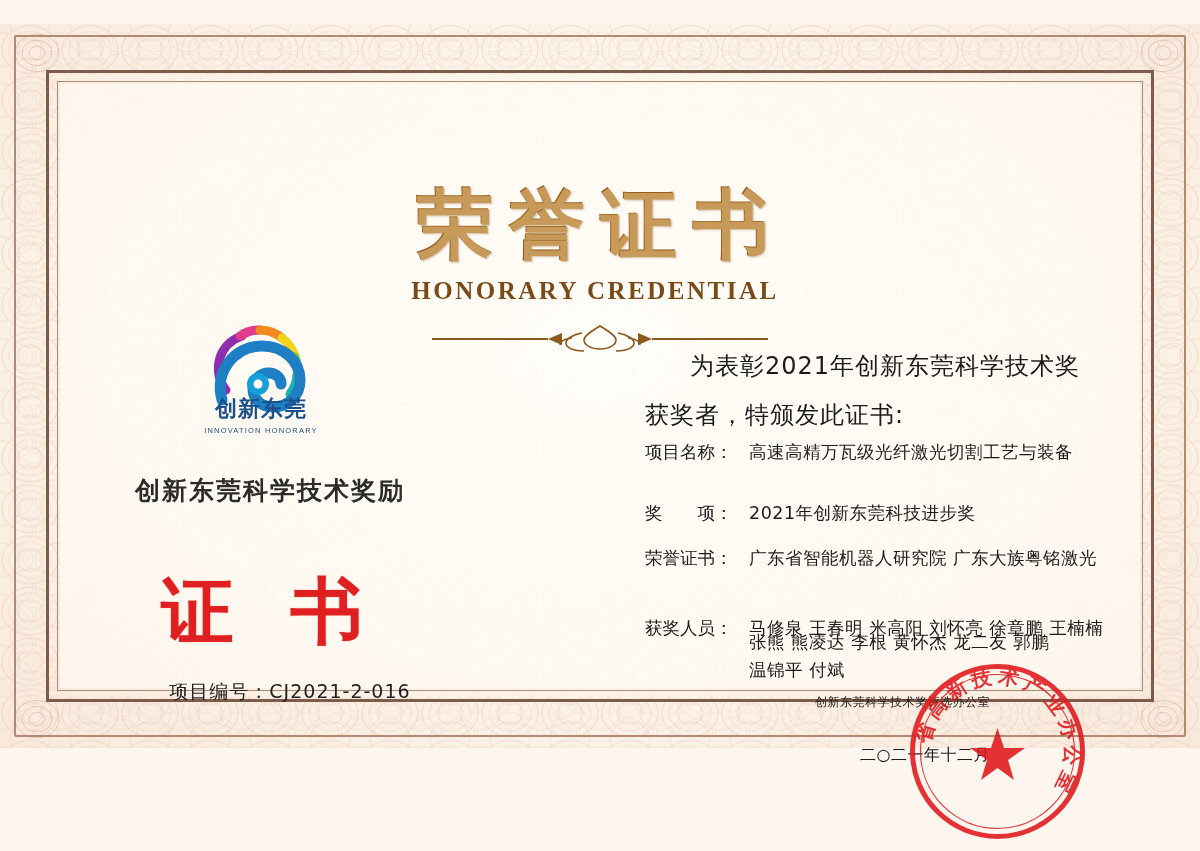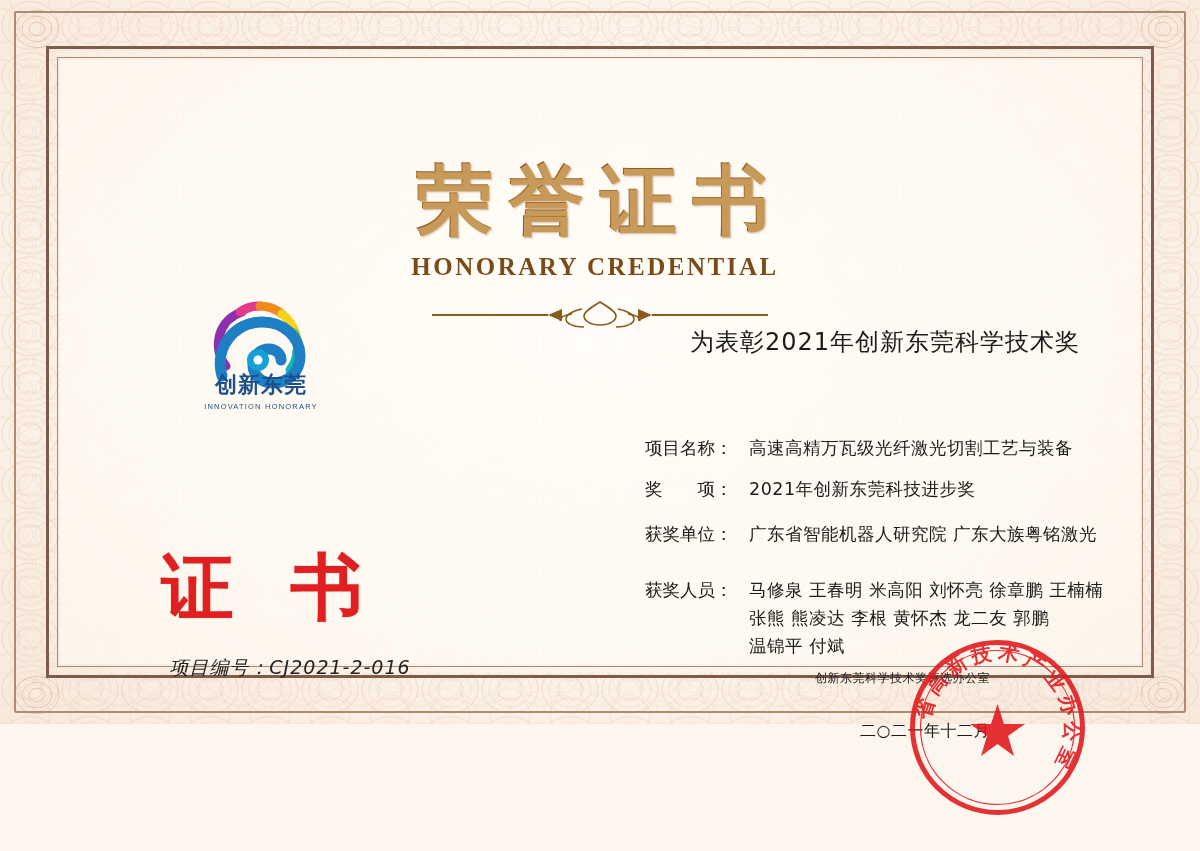--- a/index.html
+++ b/index.html
@@ -12,6 +12,7 @@
     position:relative;width:1200px;height:724px;
     background:
       radial-gradient(ellipse at 50% 45%, #fffdf8 0%, #fdf4e9 55%, #f8e9db 100%);
+    margin-top: 24px;
   }
   
   .lace{

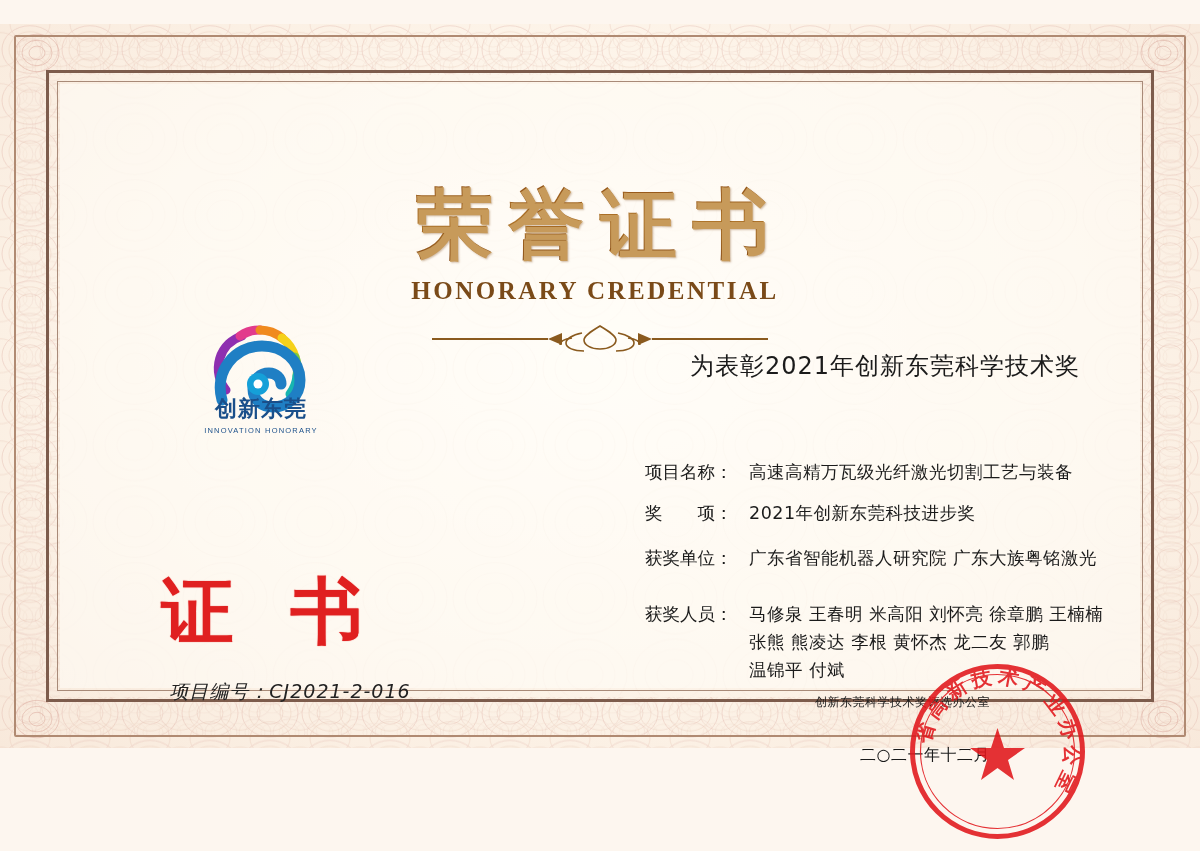--- a/index.html
+++ b/index.html
@@ -261,6 +261,7 @@
     </div>
 
     <div class="award-line1">为表彰2021年创新东莞科学技术奖</div>
+    <div class="award-line2">获奖者，特颁发此证书:</div>
 
     <div class="field" style="left:645px;top:436px;">
       <span class="lbl">项目名称：</span><span class="val">高速高精万瓦级光纤激光切割工艺与装备</span>

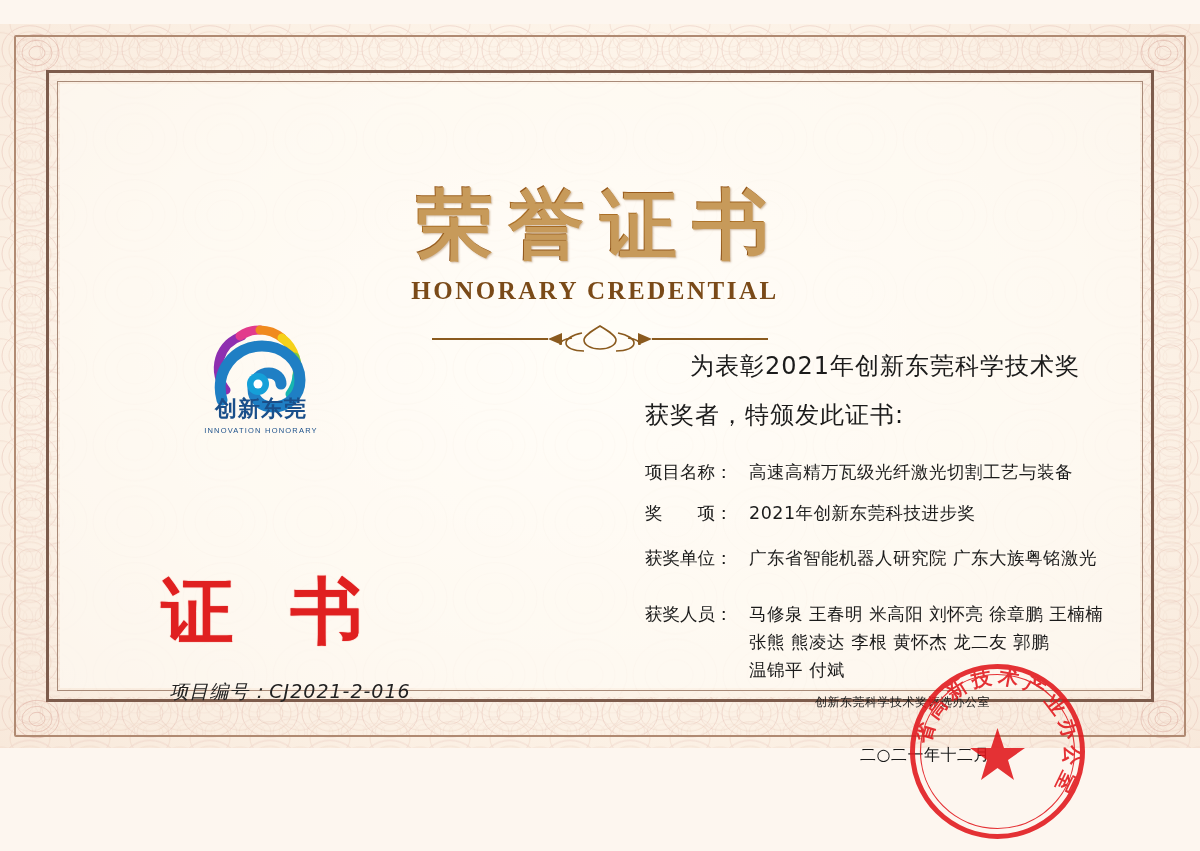--- a/index.html
+++ b/index.html
@@ -263,7 +263,7 @@
     <div class="award-line1">为表彰2021年创新东莞科学技术奖</div>
     <div class="award-line2">获奖者，特颁发此证书:</div>
 
-    <div class="field" style="left:645px;top:436px;">
+    <div class="field" style="left:645px;top:416px;">
       <span class="lbl">项目名称：</span><span class="val">高速高精万瓦级光纤激光切割工艺与装备</span>
     </div>
 

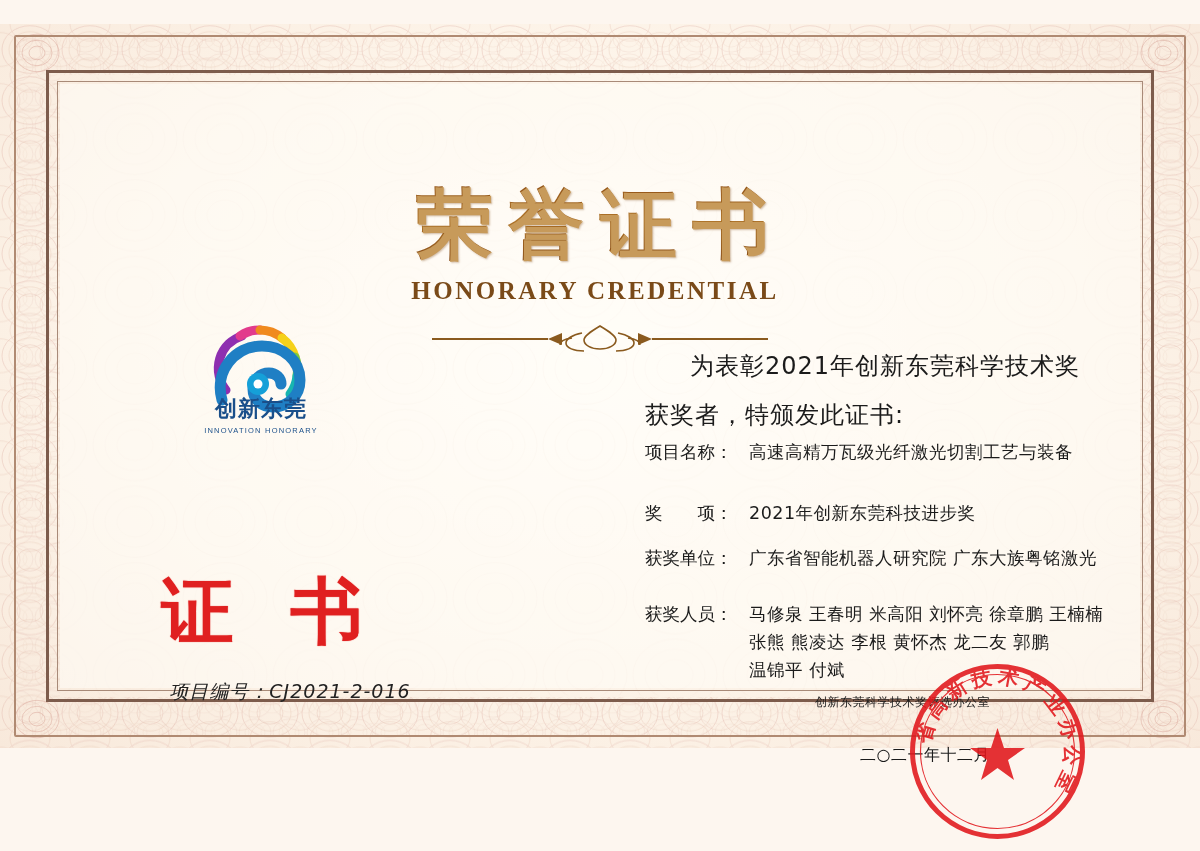--- a/index.html
+++ b/index.html
@@ -255,6 +255,7 @@
       <span class="logo-en">INNOVATION HONORARY</span>
     </div>
 
+    <div class="left-heading">创新东莞科学技术奖励</div>
     <div class="left-big">证 书</div>
     <div class="left-no">
       <span>项目编号：</span><span>CJ2021-2-016</span>

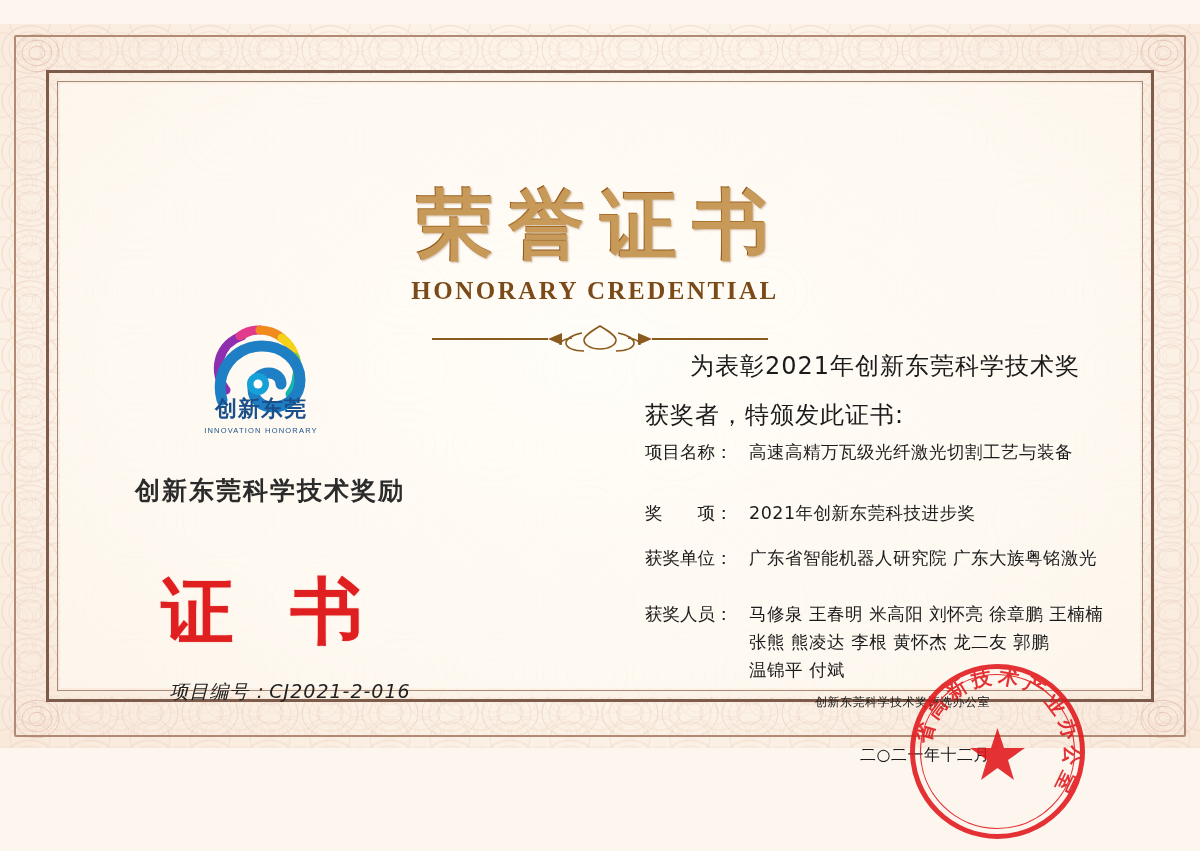--- a/index.html
+++ b/index.html
@@ -273,7 +273,7 @@
     </div>
 
     <div class="field" style="left:645px;top:522px;">
-      <span class="lbl">获奖单位：</span><span class="val">广东省智能机器人研究院  广东大族粤铭激光</span>
+      <span class="lbl">荣誉证书：</span><span class="val">广东省智能机器人研究院  广东大族粤铭激光</span>
     </div>
 
     <div class="field" style="left:645px;top:578px;">

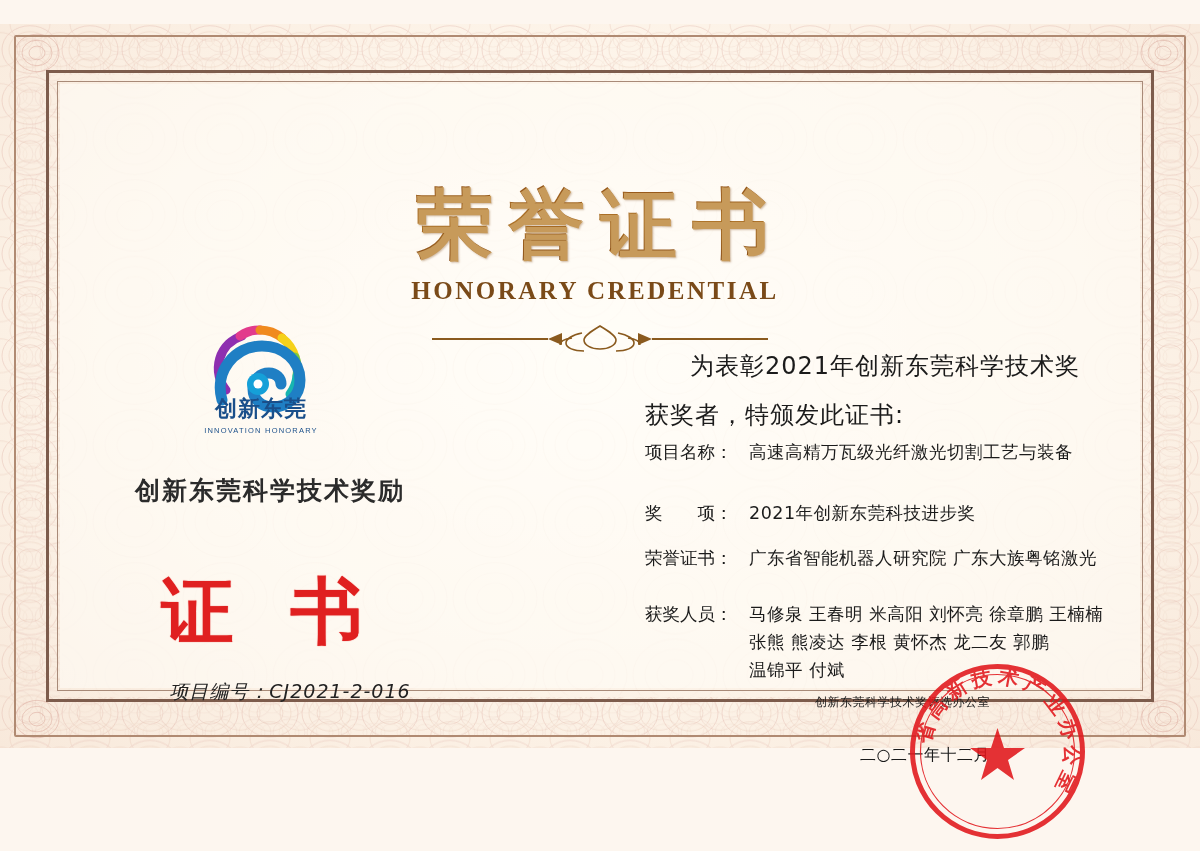--- a/index.html
+++ b/index.html
@@ -276,7 +276,7 @@
       <span class="lbl">荣誉证书：</span><span class="val">广东省智能机器人研究院  广东大族粤铭激光</span>
     </div>
 
-    <div class="field" style="left:645px;top:578px;">
+    <div class="field" style="left:645px;top:592px;">
       <span class="lbl">获奖人员：</span><span class="val">马修泉  王春明  米高阳  刘怀亮  徐章鹏  王楠楠</span>
     </div>
     <div class="cont" style="top:606px;text-align:center;">张熊  熊凌达  李根  黄怀杰  龙二友  郭鹏</div>

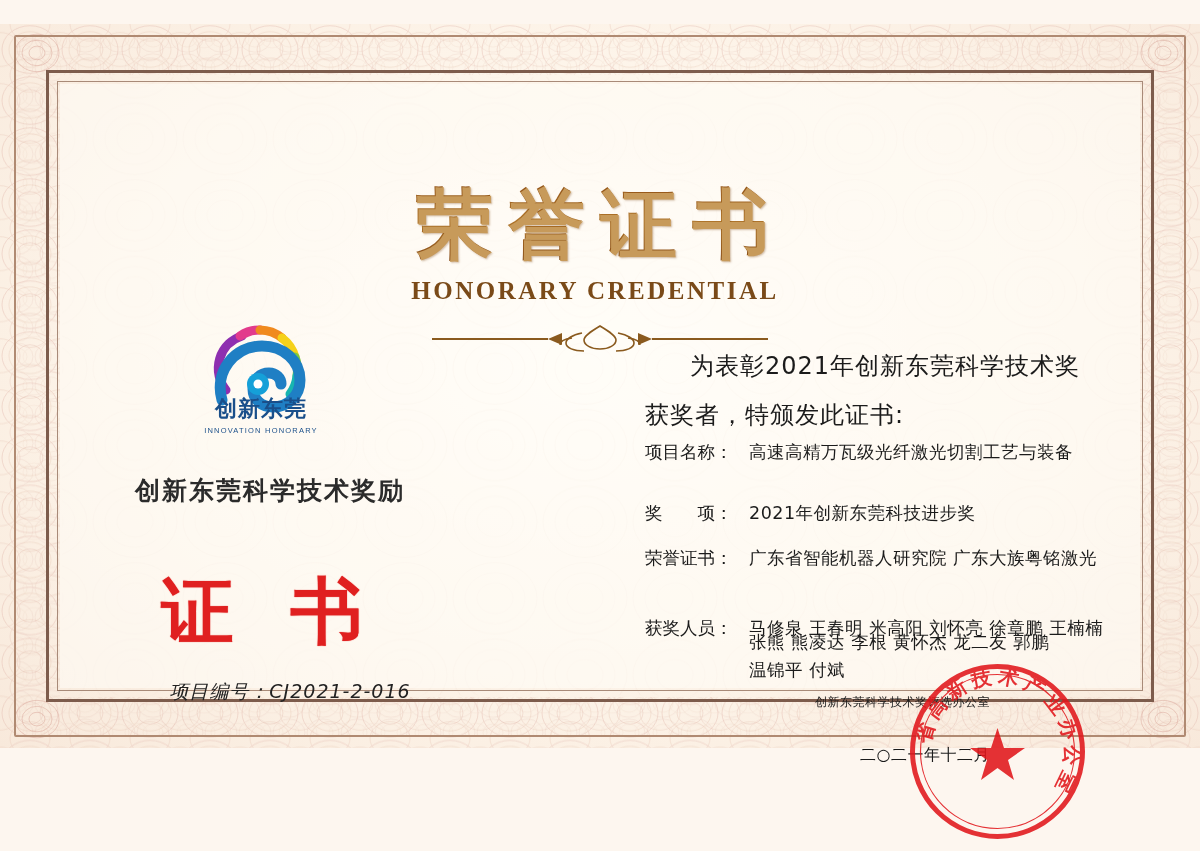--- a/index.html
+++ b/index.html
@@ -98,7 +98,7 @@
     position:absolute;left:110px;top:655px;width:360px;
     text-align:center;
     font-family:"DejaVu Sans", sans-serif;
-    font-size:19px;color:#222;letter-spacing:1px;font-style:italic;
+    font-size:19px;color:#222;letter-spacing:1px;
   }
   
   .award-line1{

